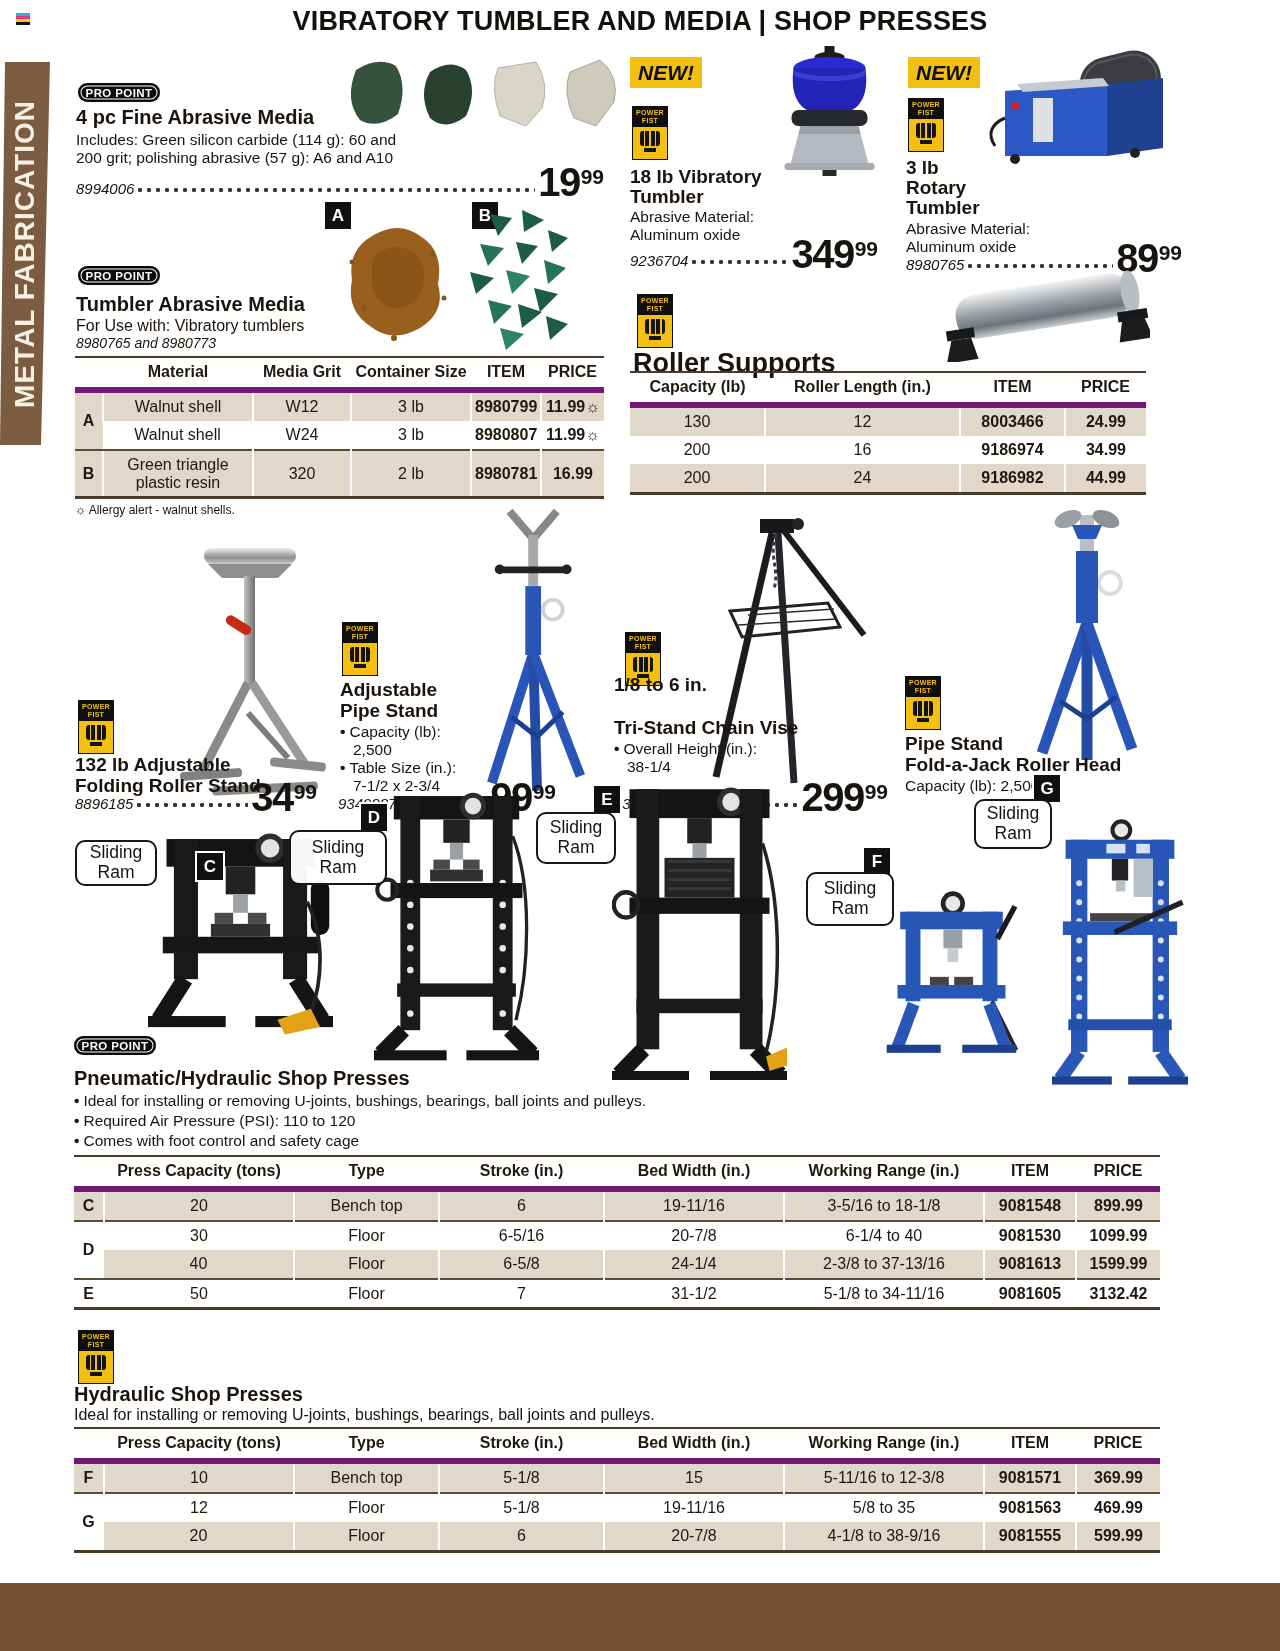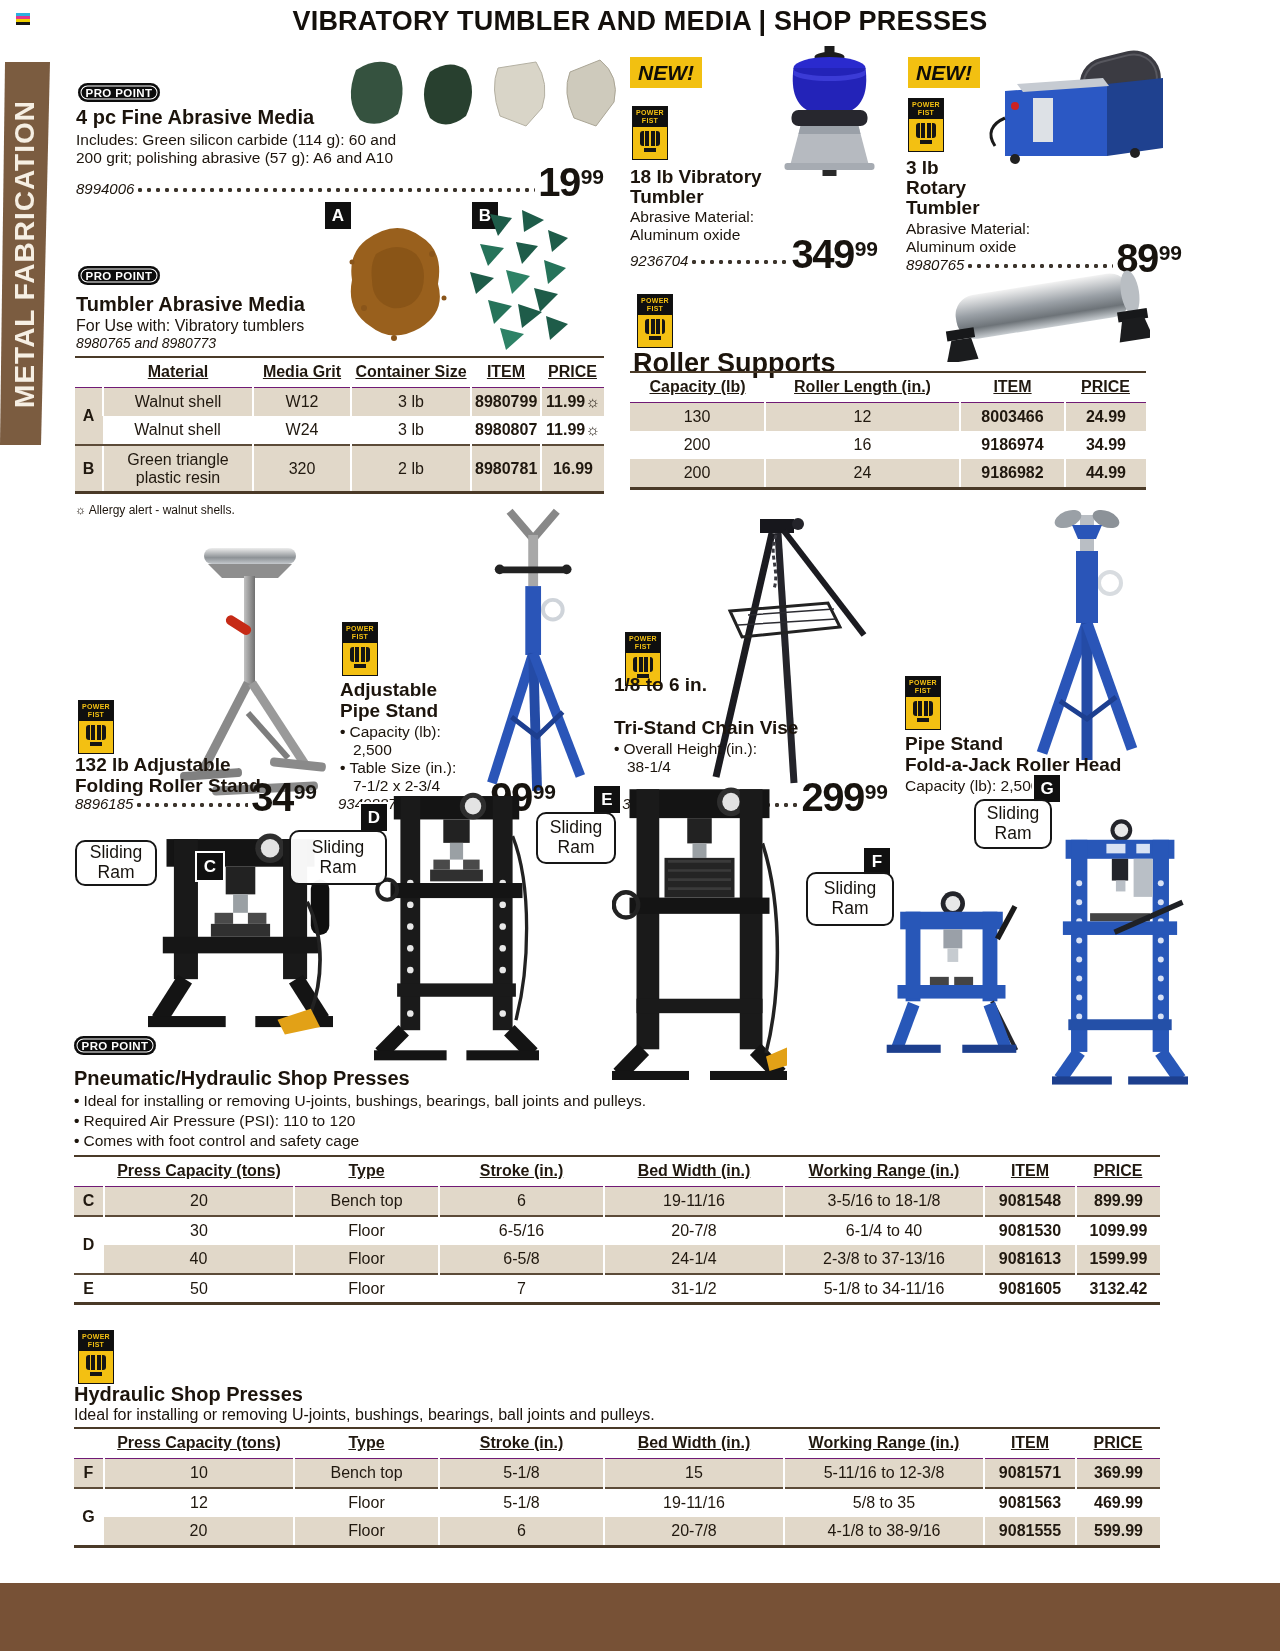--- a/index.html
+++ b/index.html
@@ -60,7 +60,7 @@
   
   table.cat{border-collapse:collapse;table-layout:fixed;font-size:16px;color:#20180f;
             border-top:2px solid #4a3a28;border-bottom:3px solid #4a3a28;}
-  table.cat thead tr{border-bottom:1px solid #701a75;text-decoration:underline;}
+  table.cat thead tr{border-bottom:6px solid #701a75;}
   table.cat th{font-weight:bold;padding:6px 3px;text-align:center;line-height:1.05;}
   table.cat td{text-align:center;padding:5px 3px;line-height:1.12;}
   table.cat tbody td + td{border-left:2px solid #fff;}

